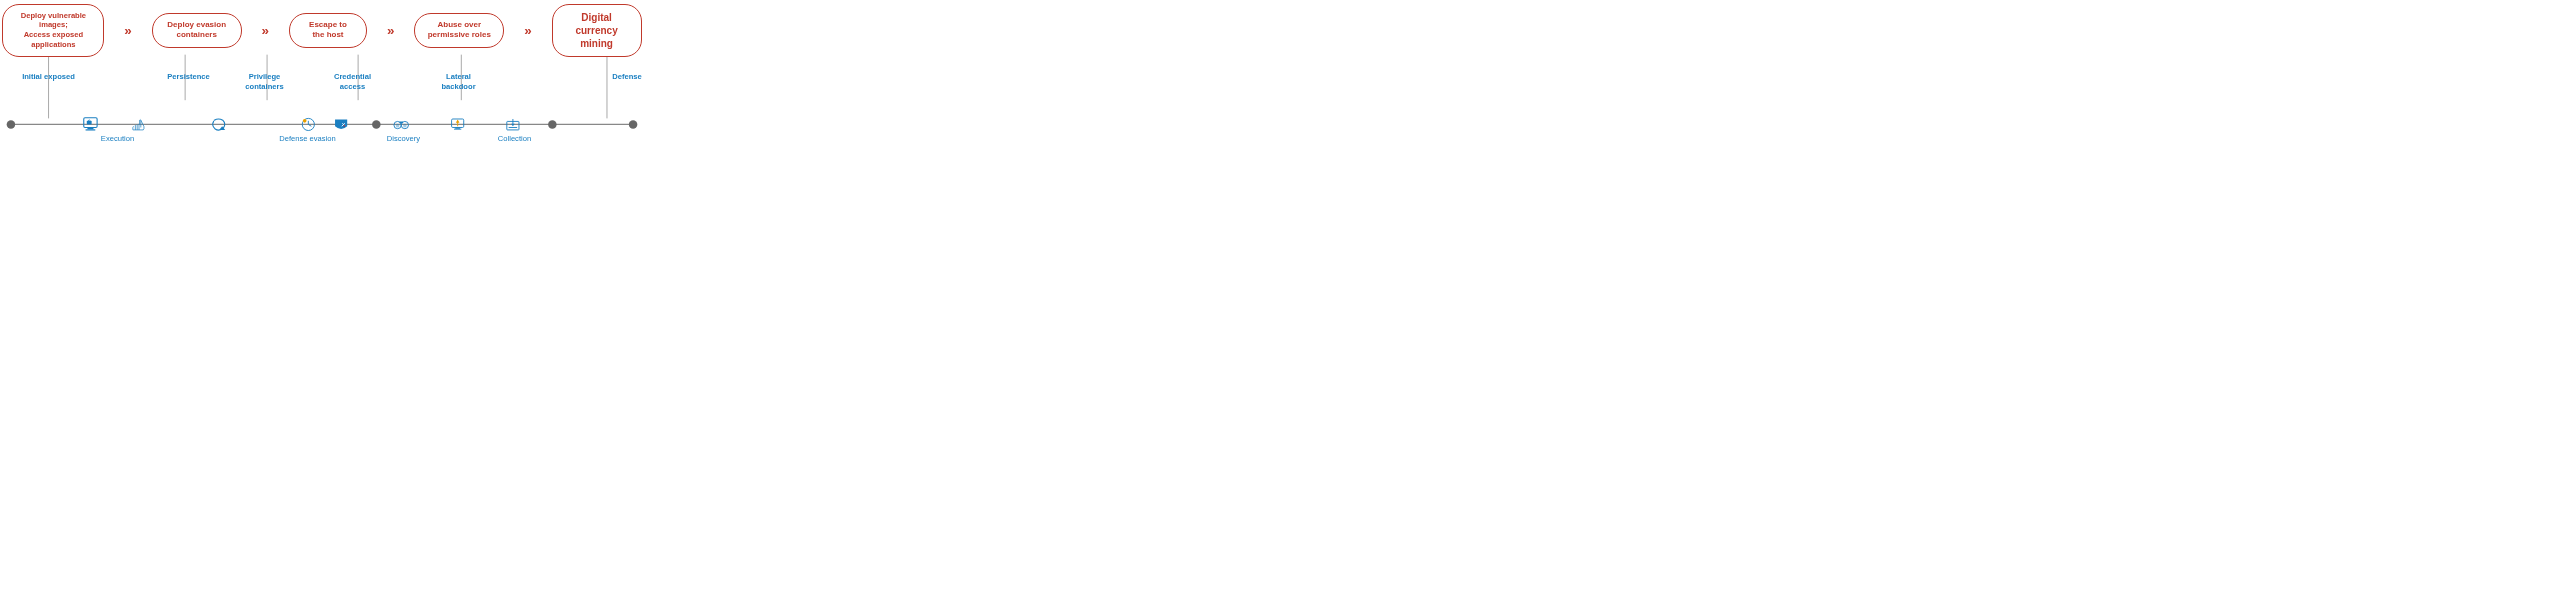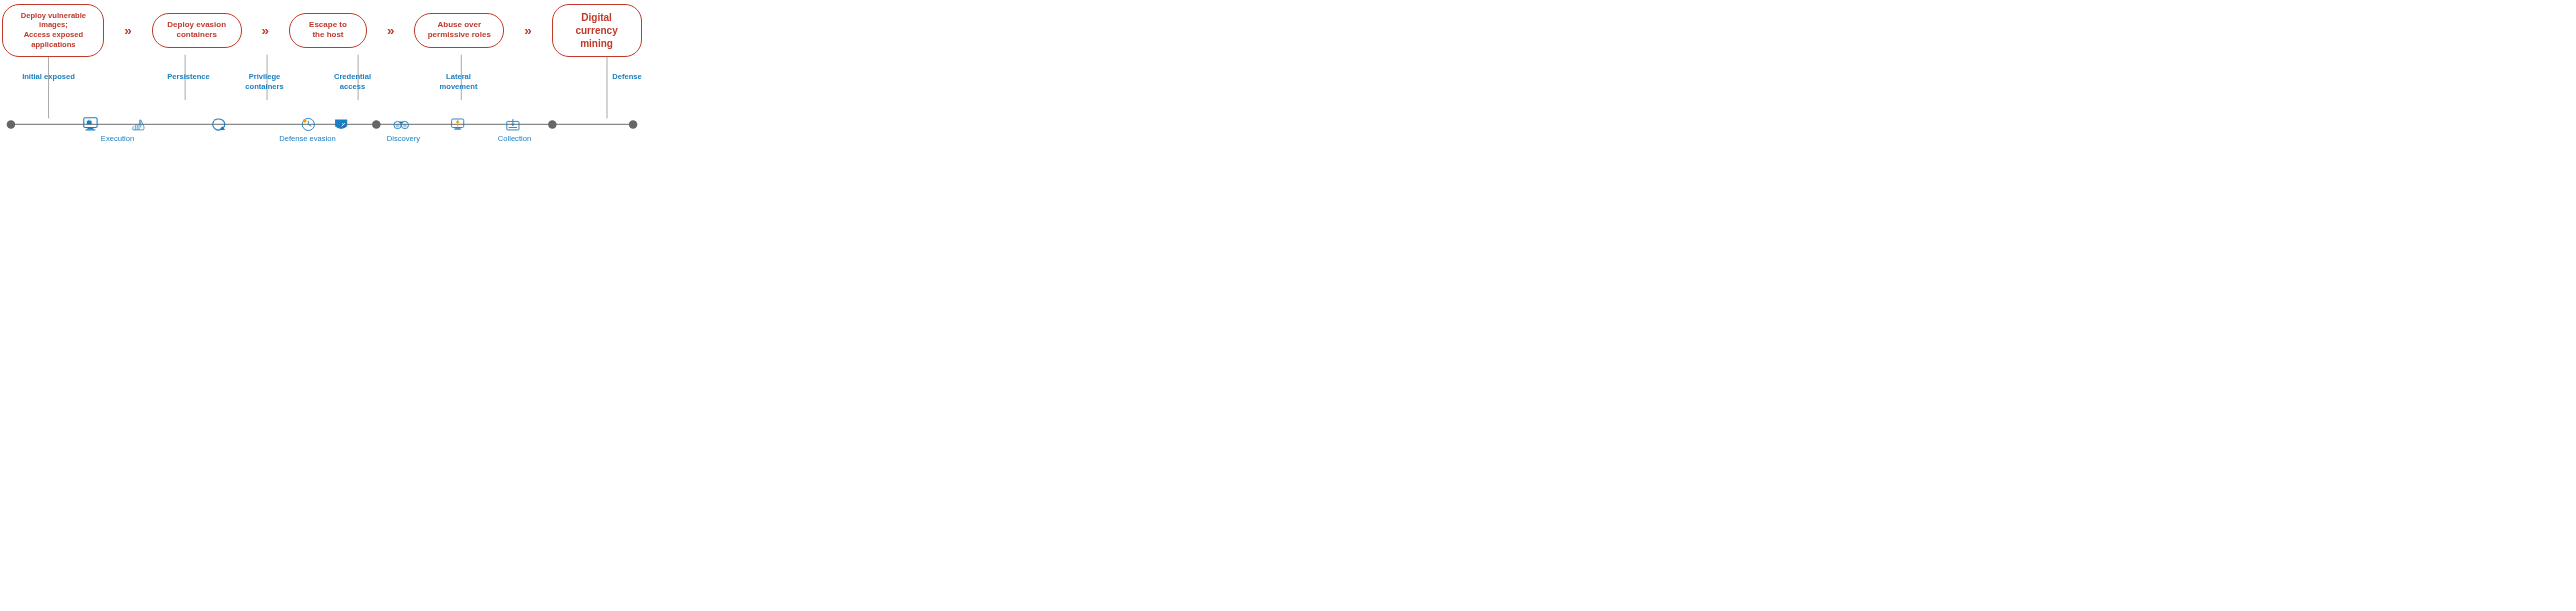--- a/index.html
+++ b/index.html
@@ -167,7 +167,7 @@
     <div class="label-item" style="position:absolute; left:325px; width:55px;">Credential
 access</div>
     <div class="label-item" style="position:absolute; left:431px; width:55px;">Lateral
-movement</div>
+backdoor</div>
     <div class="label-item" style="position:absolute; left:612px; width:30px;">Defense</div>
   </div>
 

